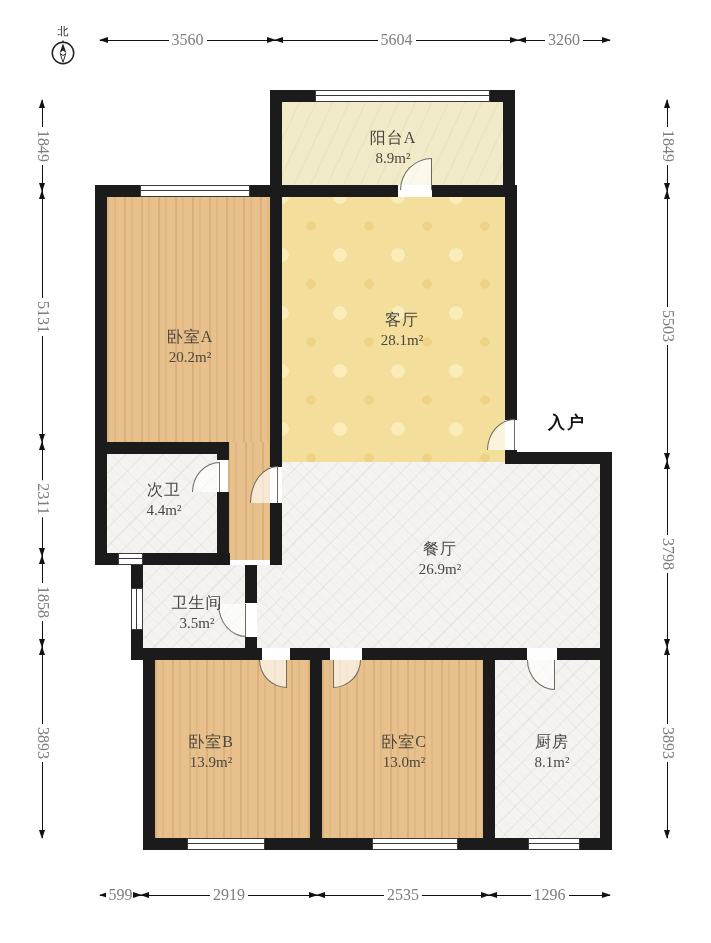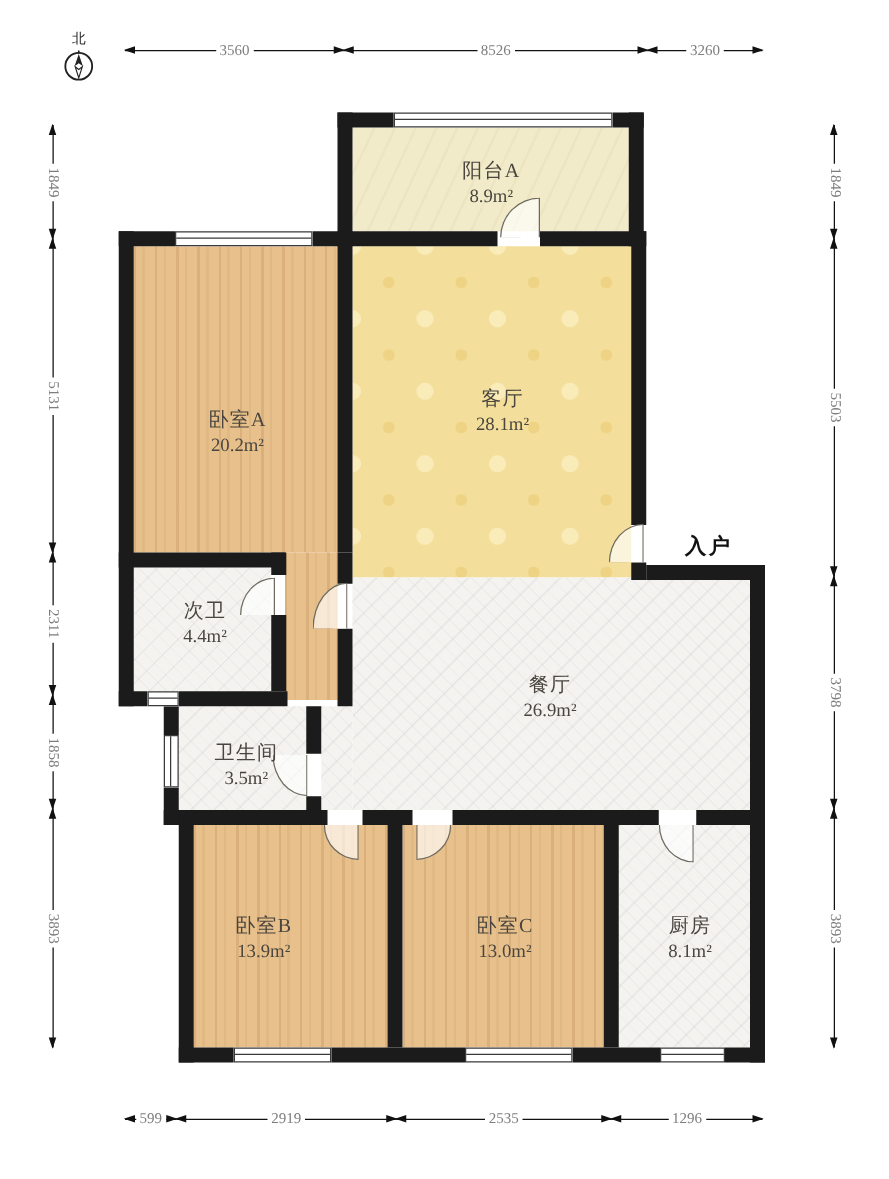--- a/index.html
+++ b/index.html
@@ -47,7 +47,7 @@
   .entry-label{position:absolute;transform:translate(-50%,-50%);font-weight:bold;
     font-size:17px;color:#111;letter-spacing:2px;white-space:nowrap}
 
-  .dim{position:absolute;color:var(--dim-text);font-size:12px}
+  .dim{position:absolute;color:var(--dim-text);font-size:16px}
   .dim-h{border-top:1.5px solid #111;height:0}
   .dim-v{border-left:1.5px solid #111;width:0}
   .dim-h::before{content:"";position:absolute;left:-1px;top:-4.4px;

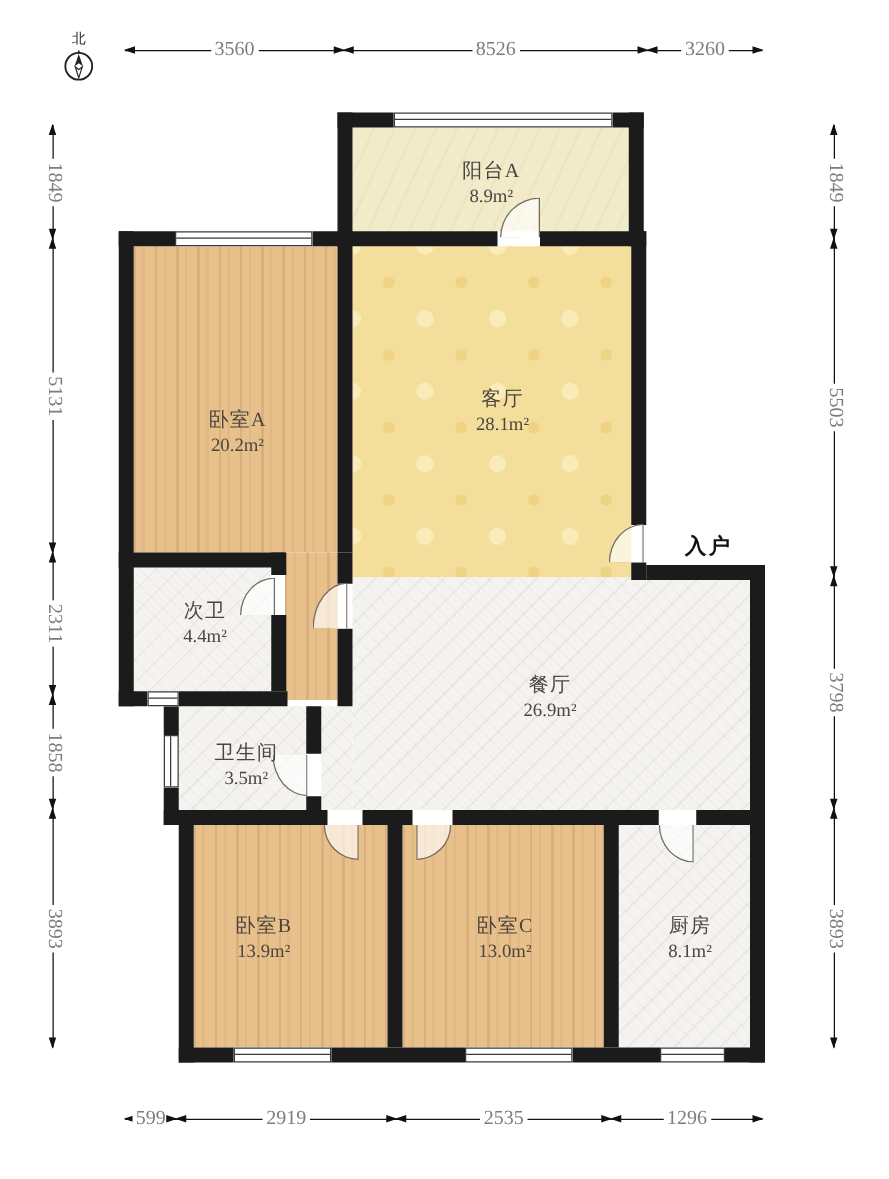--- a/index.html
+++ b/index.html
@@ -195,7 +195,7 @@
     <span class="dim-label">3560</span>
     </div>
   <div class="dim dim-h" style="left:275px;top:40px;width:243px">
-    <span class="dim-label">8526</span>
+    <span class="dim-label">5604</span>
     </div>
   <div class="dim dim-h" style="left:518px;top:40px;width:92px">
     <span class="dim-label">3260</span>

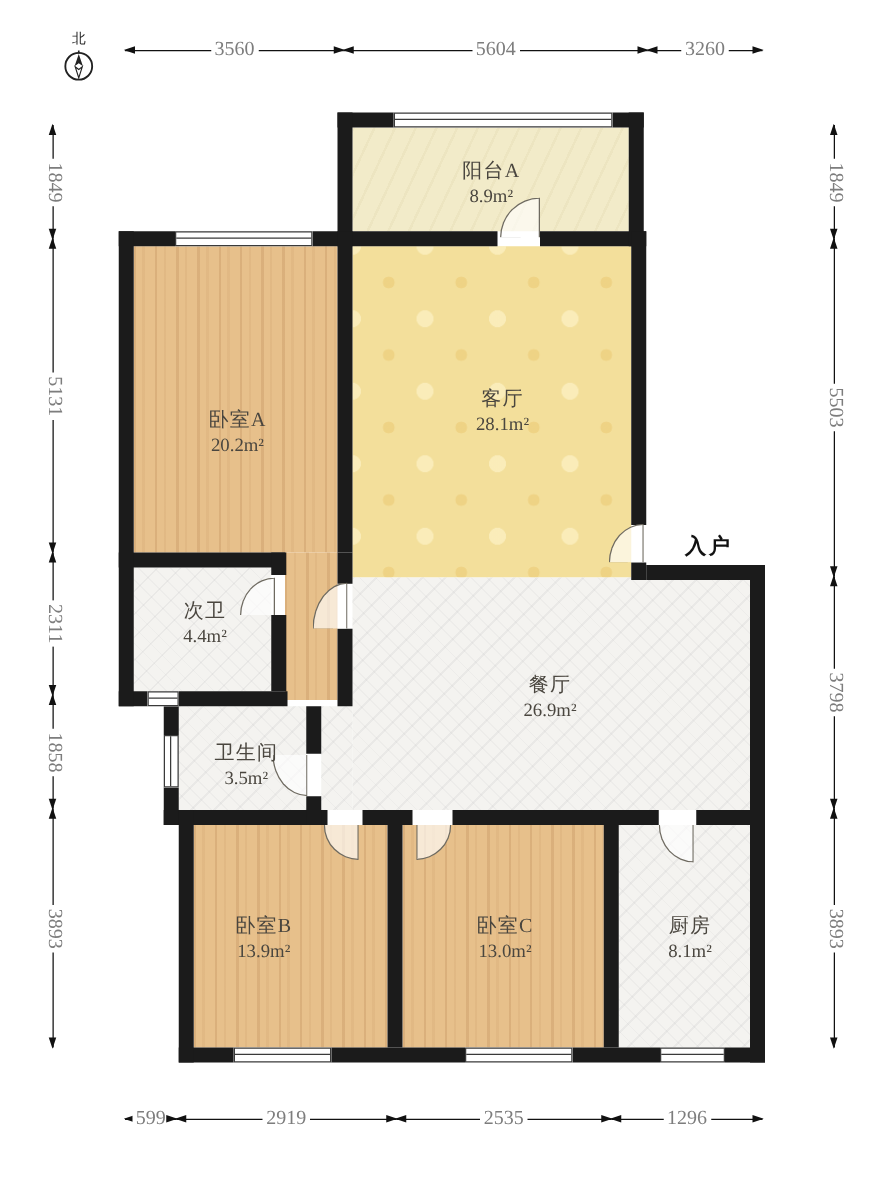--- a/index.html
+++ b/index.html
@@ -189,7 +189,7 @@
     <div class="rname">厨房</div>
     <div class="rarea">8.1m²</div>
   </div>
-  <div class="entry-label" style="left:567px;top:437px">入户</div>
+  <div class="entry-label" style="left:567px;top:422px">入户</div>
 
   <div class="dim dim-h" style="left:100px;top:40px;width:175px">
     <span class="dim-label">3560</span>

